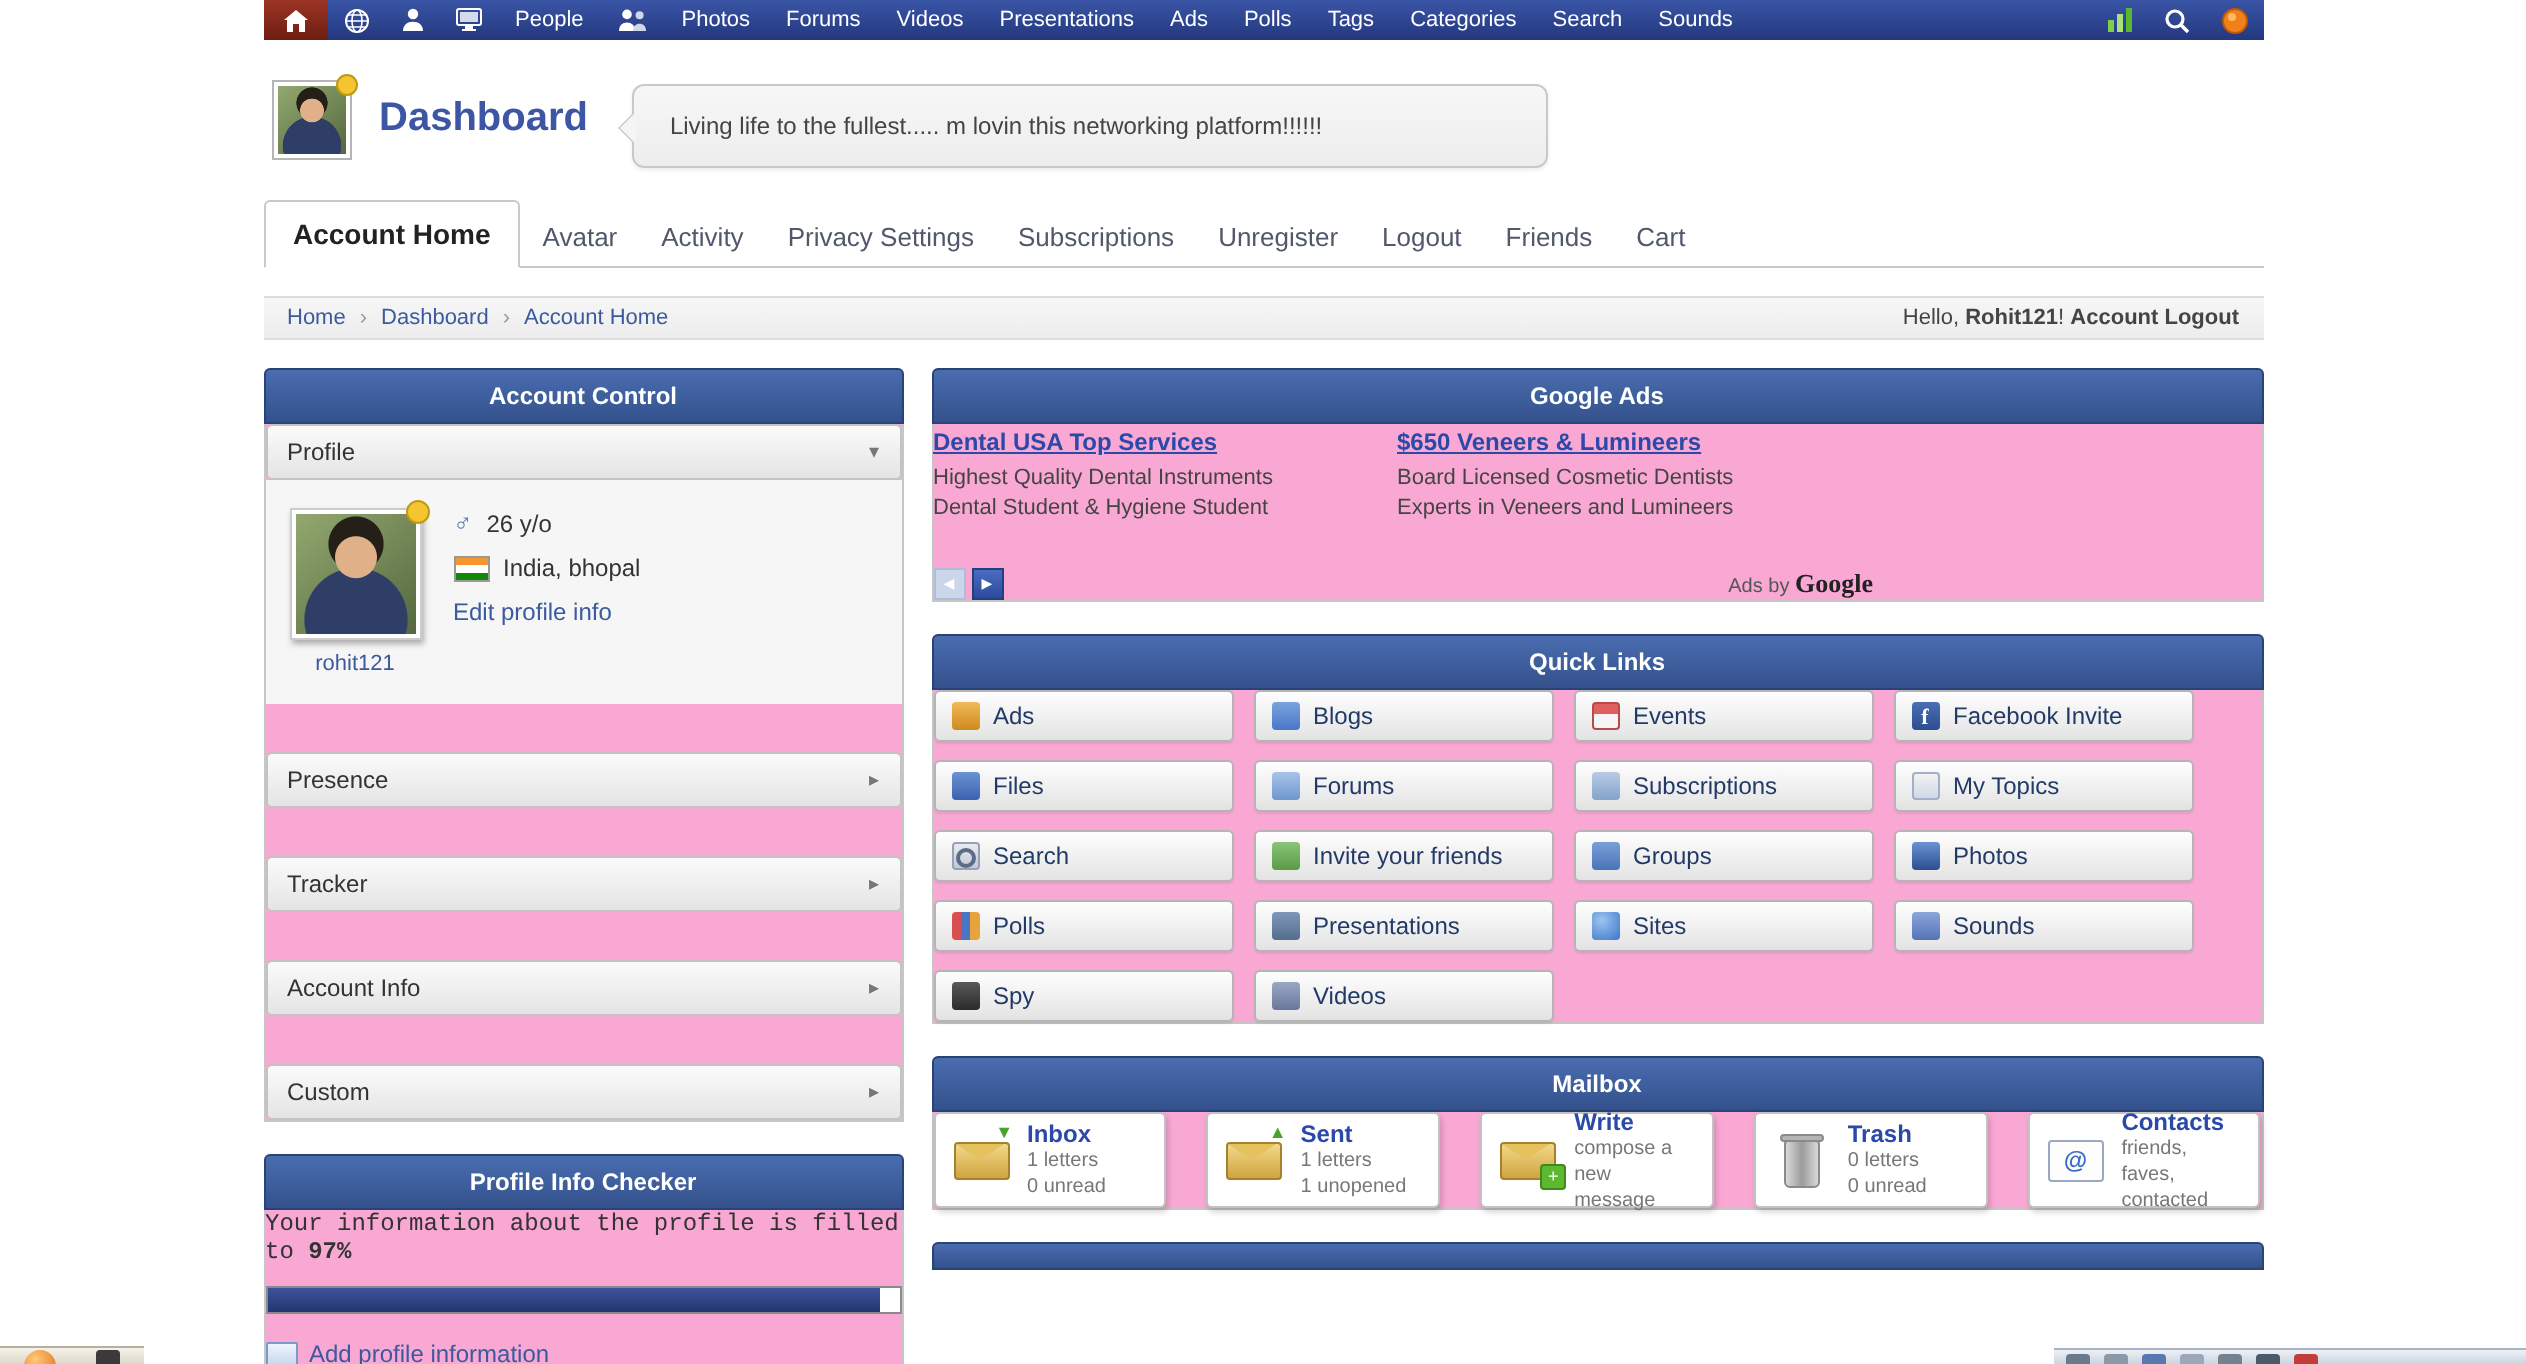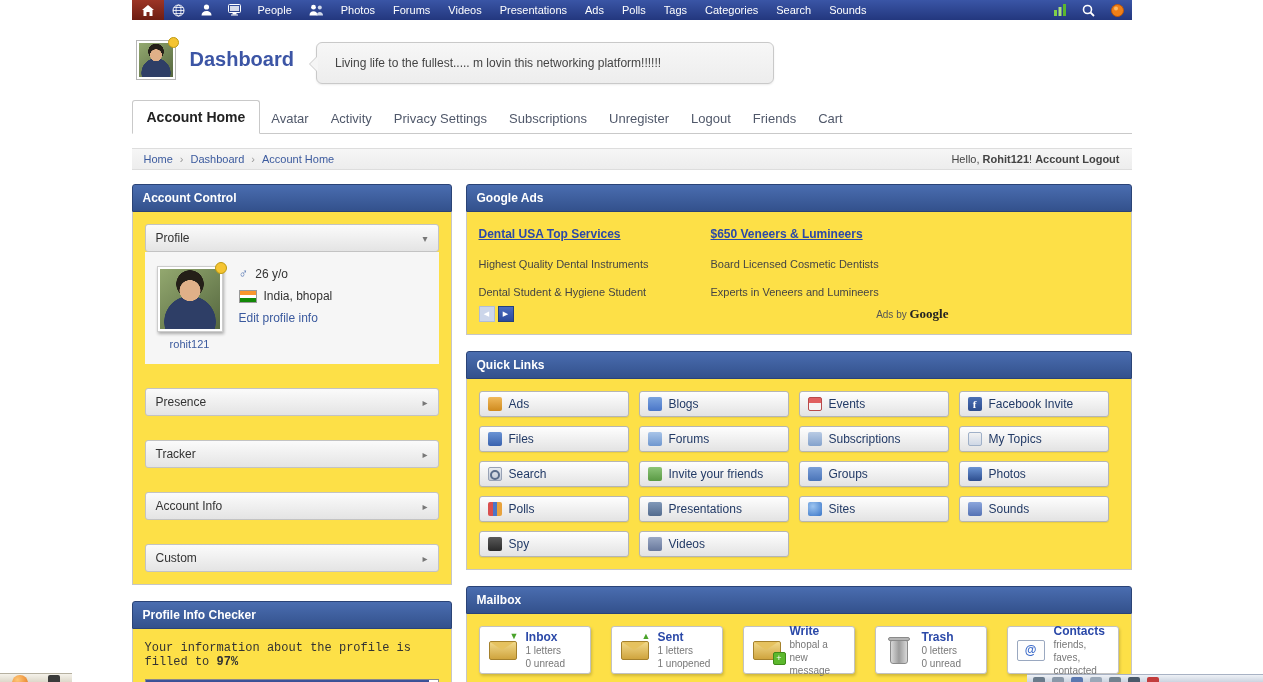--- a/index.html
+++ b/index.html
@@ -57,7 +57,7 @@
   .block{margin-bottom:16px;}
   .block-h{background:linear-gradient(#4a6db0,#33518c);color:#fff;font-weight:bold;font-size:12px;
       padding:6px 10px;border:1px solid #2a4377;border-radius:3px 3px 0 0;display:flex;
-      justify-content:flex-start;align-items:center;}
+      justify-content:center;align-items:center;}
   .block-b{border:1px solid #c6c6c6;border-top:0;background:#fde047;padding:12px;}
 
   

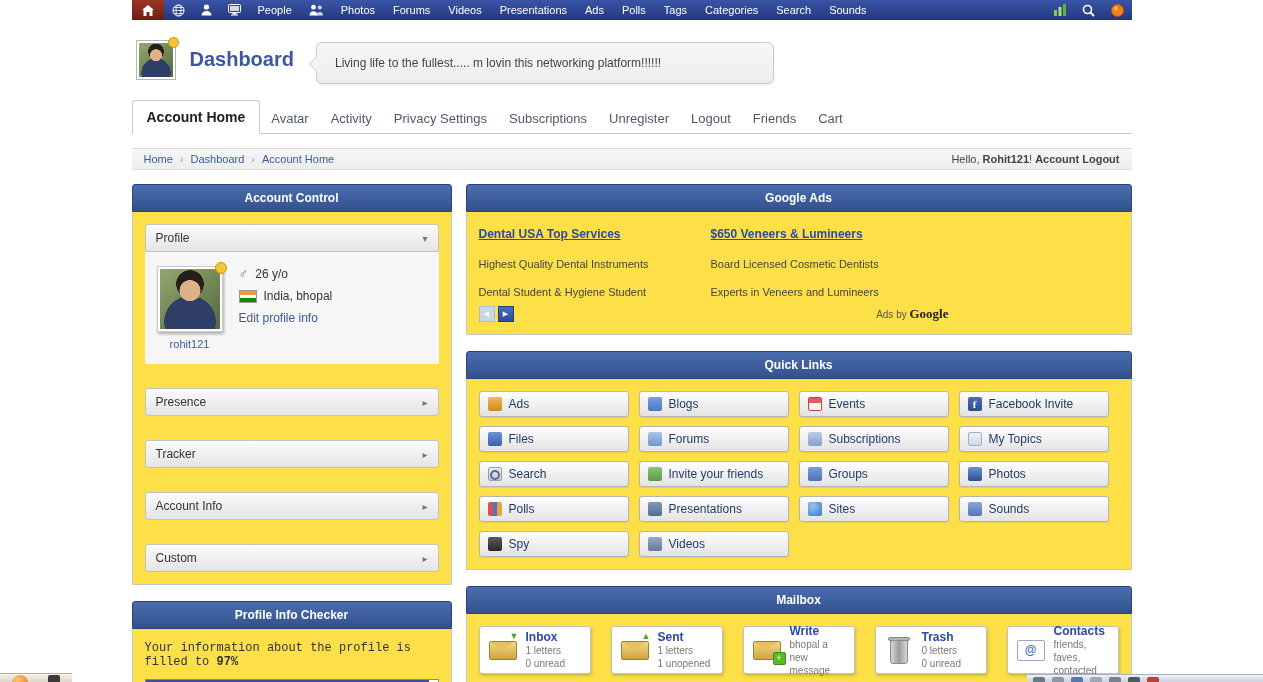--- a/index.html
+++ b/index.html
@@ -58,7 +58,7 @@
   .block-h{background:linear-gradient(#4a6db0,#33518c);color:#fff;font-weight:bold;font-size:12px;
       padding:6px 10px;border:1px solid #2a4377;border-radius:3px 3px 0 0;display:flex;
       justify-content:center;align-items:center;}
-  .block-b{border:1px solid #c6c6c6;border-top:0;background:#fde047;padding:12px;}
+  .block-b{border:1px solid #c6c6c6;border-top:0;background:#f9a8d4;}
 
   
   .acc{background:linear-gradient(#fbfbfb,#e4e4e4);border:1px solid #c3c3c3;border-radius:3px;height:26px;

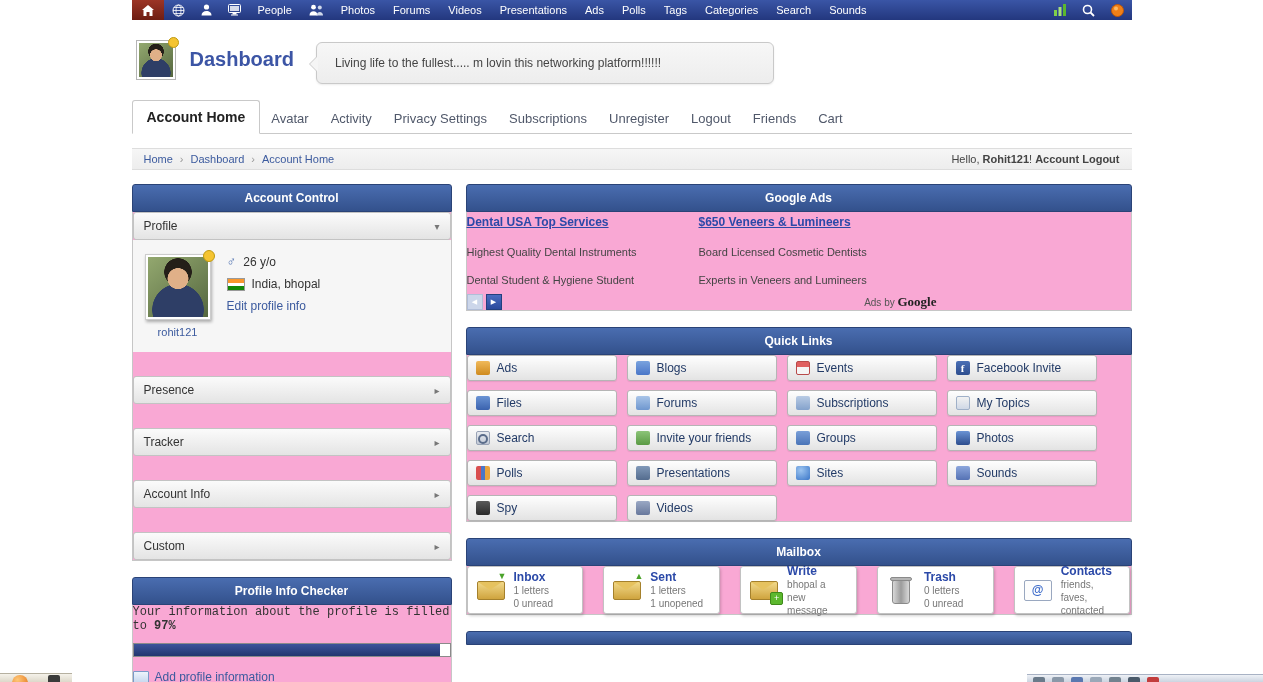--- a/index.html
+++ b/index.html
@@ -95,7 +95,7 @@
   .ads-row{display:flex;}
   .ad{width:232px;flex:none;}
   .ad-title{font-size:12px;font-weight:bold;color:#2b49a8;text-decoration:underline;cursor:pointer;}
-  .ad-line{font-size:11px;color:#444;margin-top:16px;}
+  .ad-line{font-size:11px;color:#444;margin-top:3px;}
   .ads-foot{display:flex;justify-content:space-between;align-items:flex-end;margin-top:8px;}
   .ads-nav{display:flex;gap:3px;}
   .ads-btn{width:14px;height:14px;display:flex;align-items:center;justify-content:center;font-size:7px;

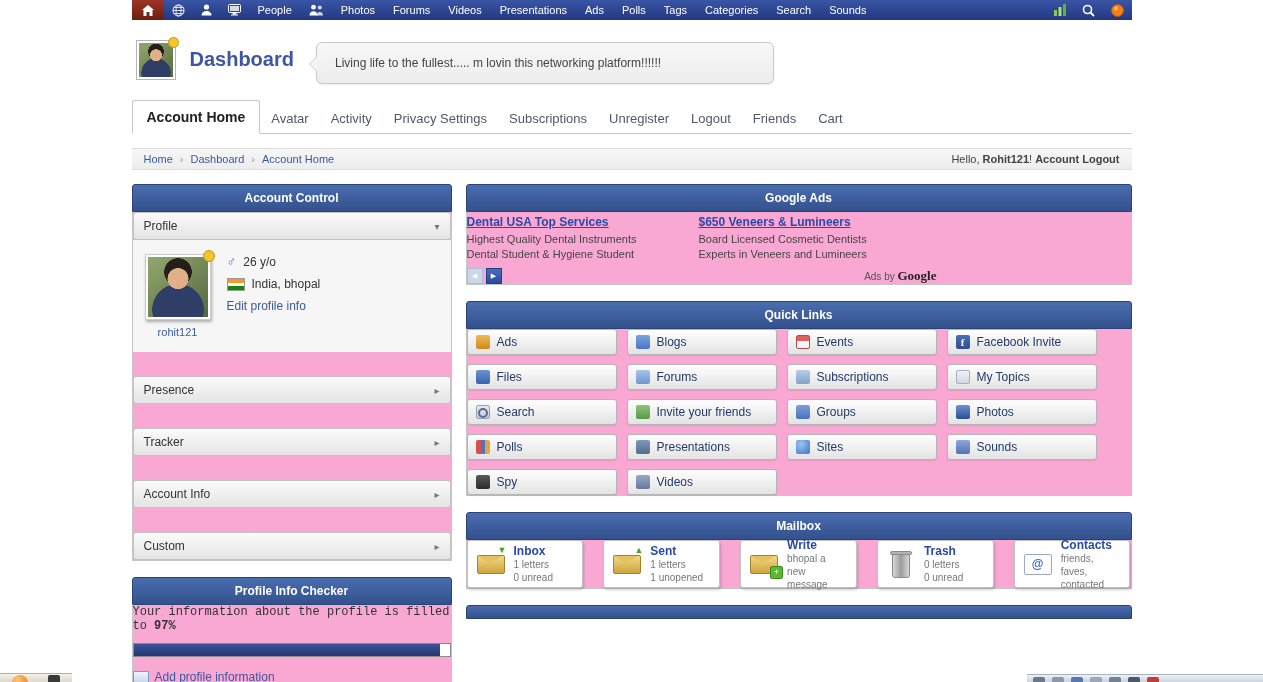--- a/index.html
+++ b/index.html
@@ -96,7 +96,7 @@
   .ad{width:232px;flex:none;}
   .ad-title{font-size:12px;font-weight:bold;color:#2b49a8;text-decoration:underline;cursor:pointer;}
   .ad-line{font-size:11px;color:#444;margin-top:3px;}
-  .ads-foot{display:flex;justify-content:space-between;align-items:flex-end;margin-top:8px;}
+  .ads-foot{display:flex;justify-content:space-between;align-items:flex-end;margin-top:24px;}
   .ads-nav{display:flex;gap:3px;}
   .ads-btn{width:14px;height:14px;display:flex;align-items:center;justify-content:center;font-size:7px;
       cursor:pointer;color:#fff;}

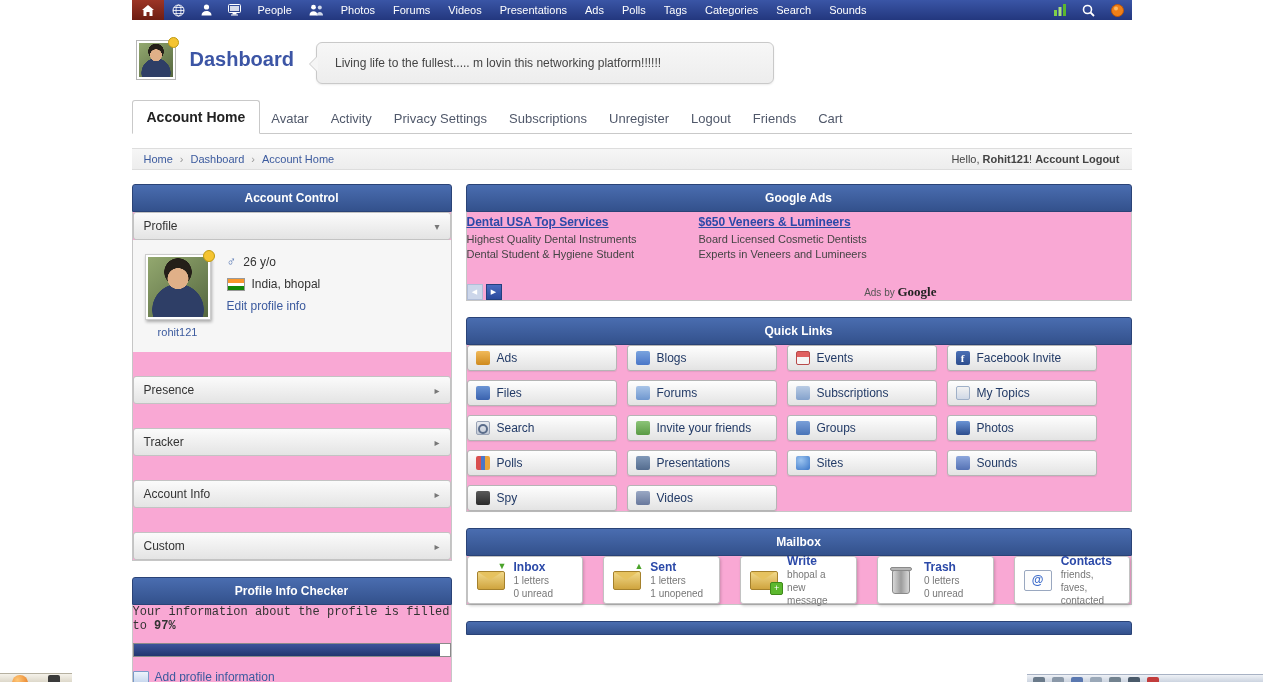--- a/index.html
+++ b/index.html
@@ -502,7 +502,7 @@
                 </div>
               <div>
                 <div class="mb-label">Write</div>
-                <div class="mb-line">bhopal a</div>
+                <div class="mb-line">compose a</div>
                 <div class="mb-line">new message</div>
               </div>
             </div>

